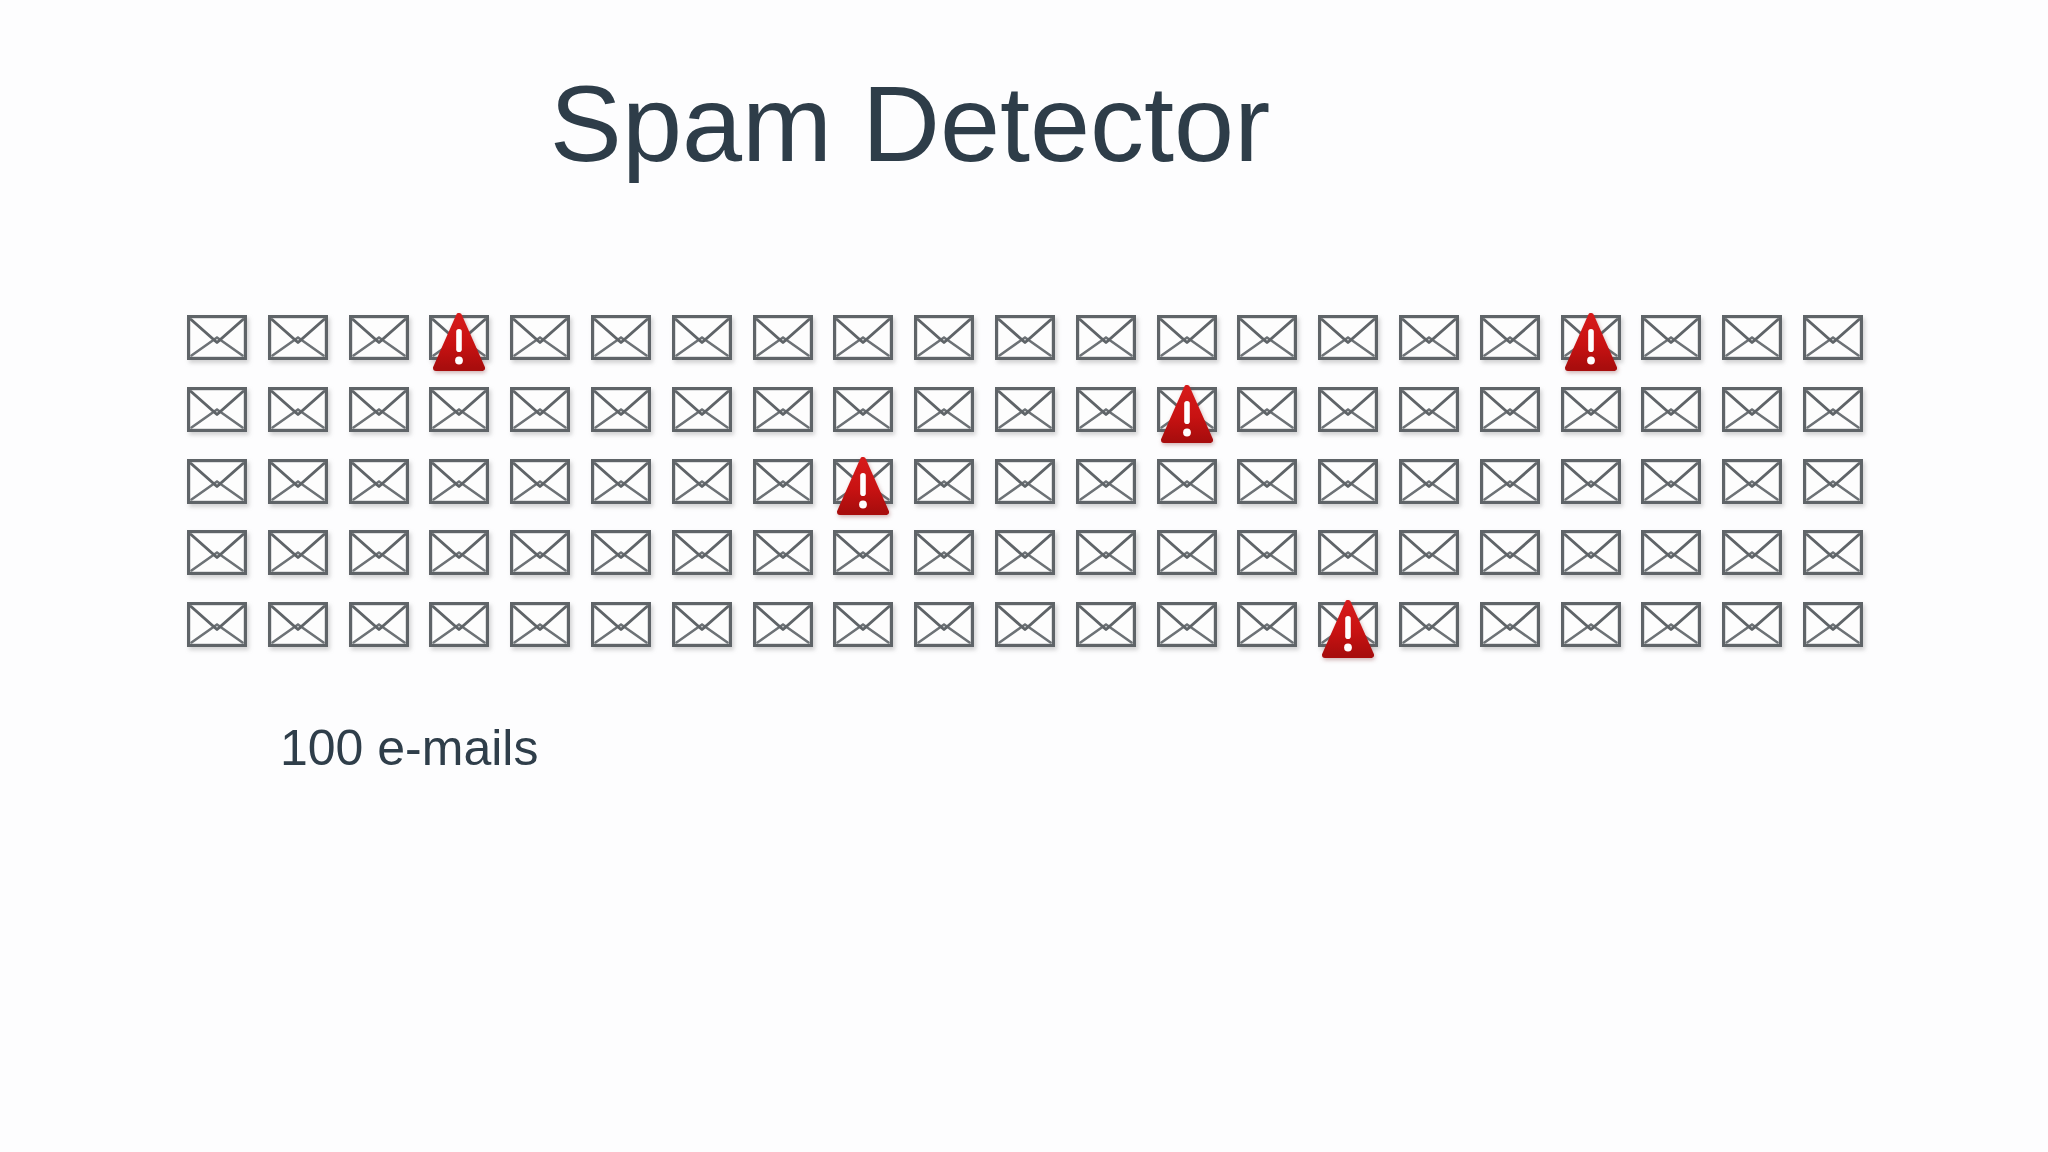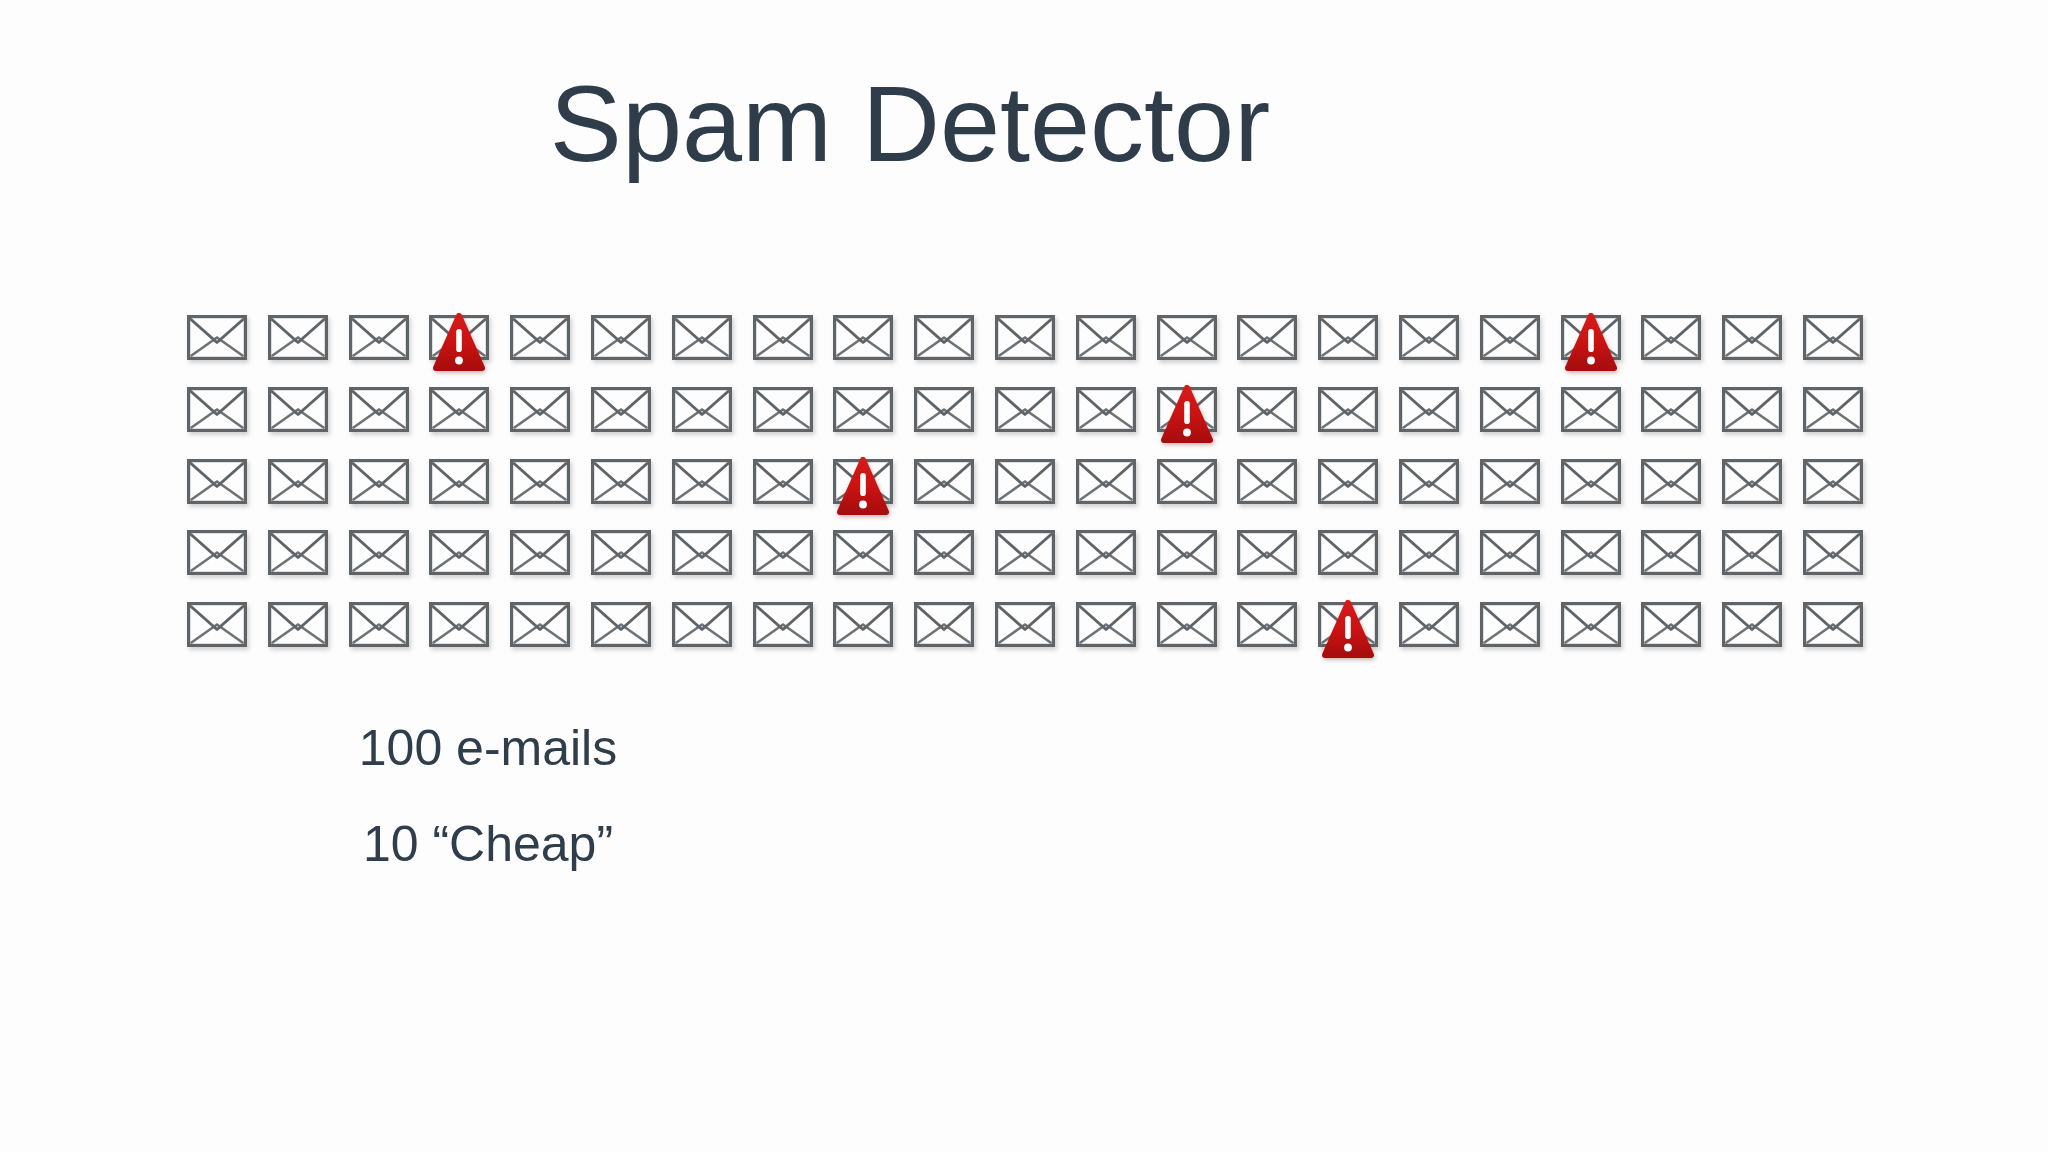--- a/index.html
+++ b/index.html
@@ -57,9 +57,8 @@
   }
   .stats-block{
     position:absolute;
-    left:268px;top:700px;
+    left:280px;top:700px;
     width:440px;
-    text-align:center;
     color:var(--body-color);
   }
   .stat-line{

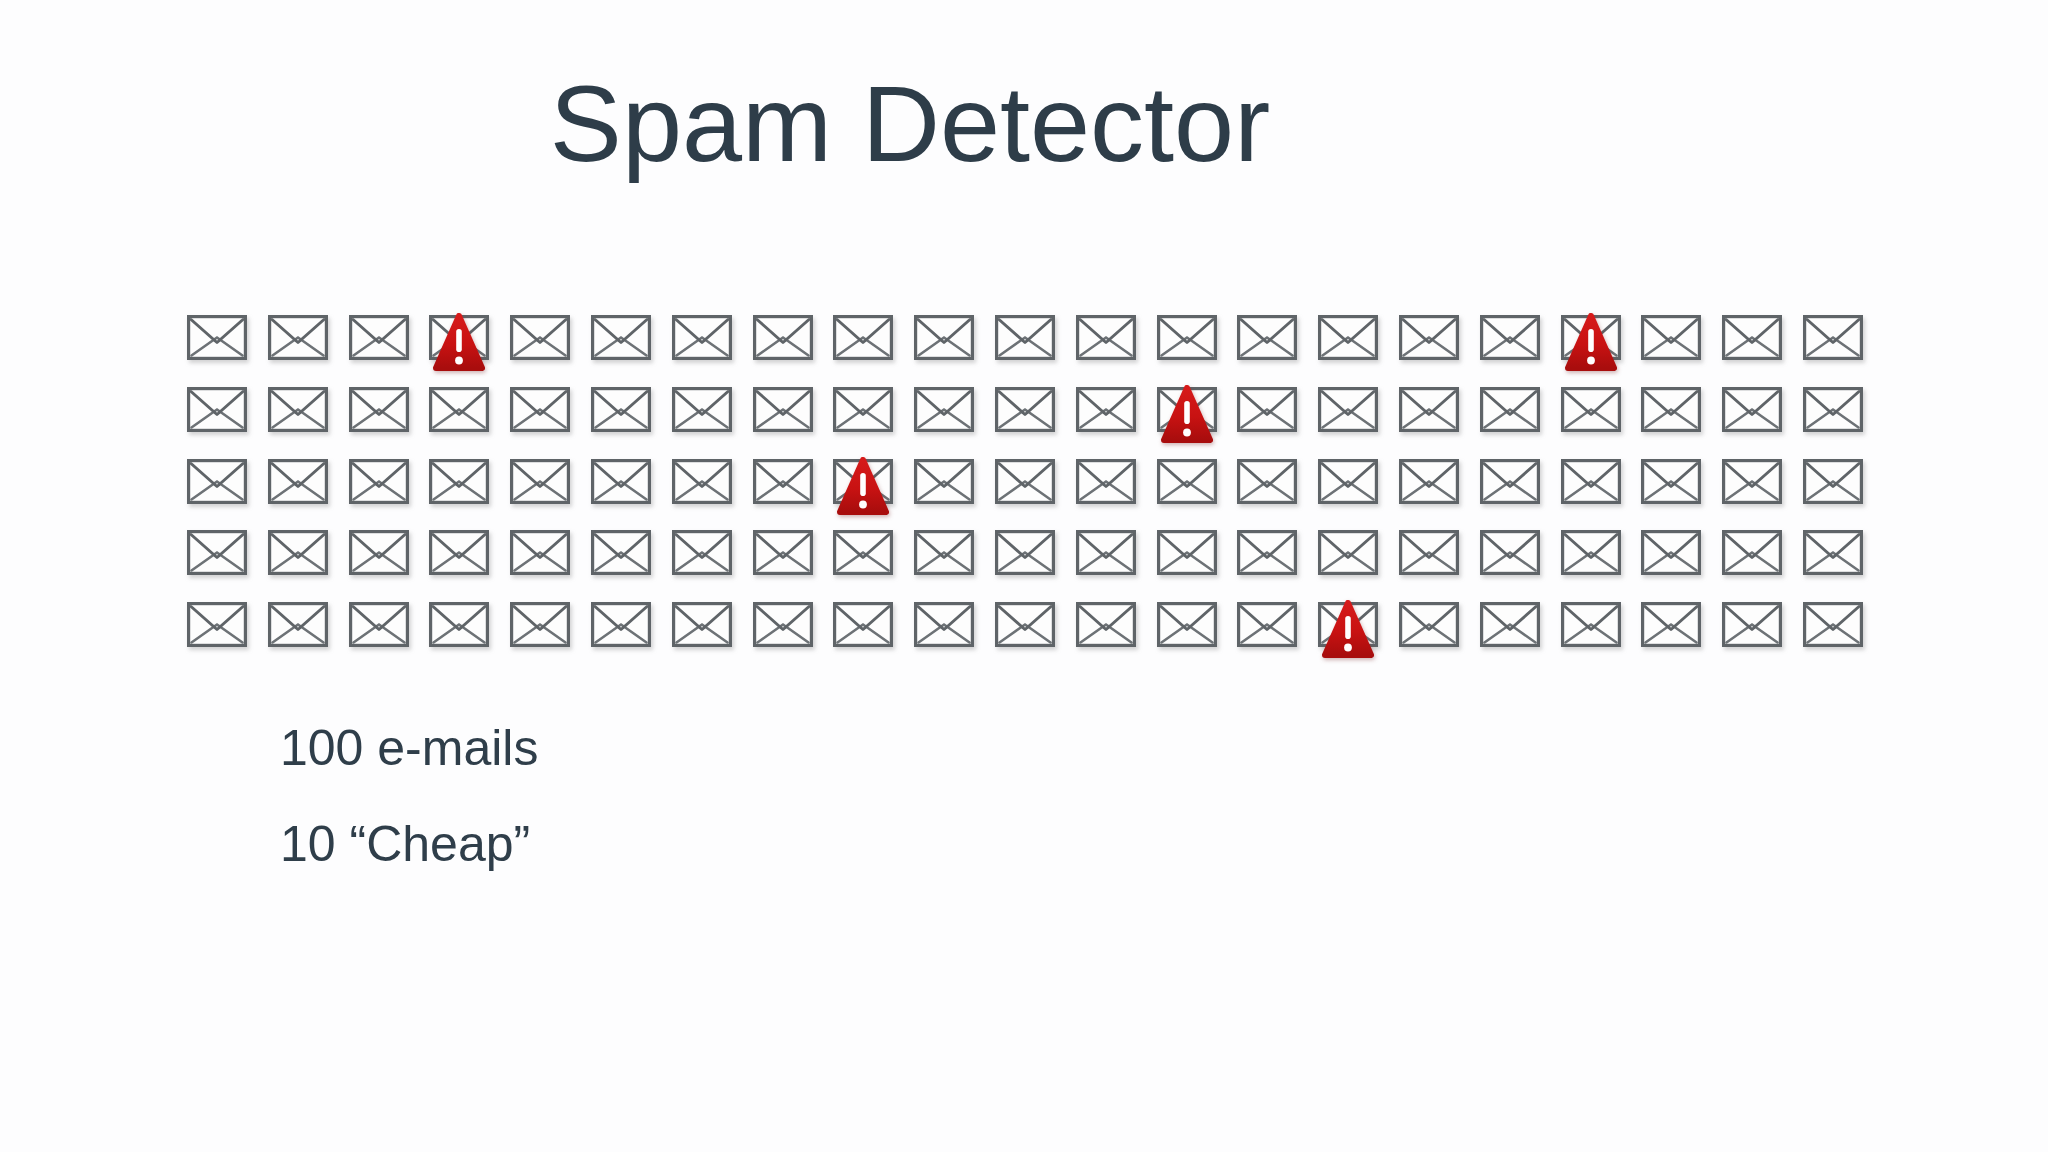--- a/index.html
+++ b/index.html
@@ -1084,7 +1084,6 @@
 
   <div class="stats-block">
     <div class="stat-line">100 e-mails</div>
-    <div class="stat-line">10 “Cheap”</div>
   </div>
 
 </div>

